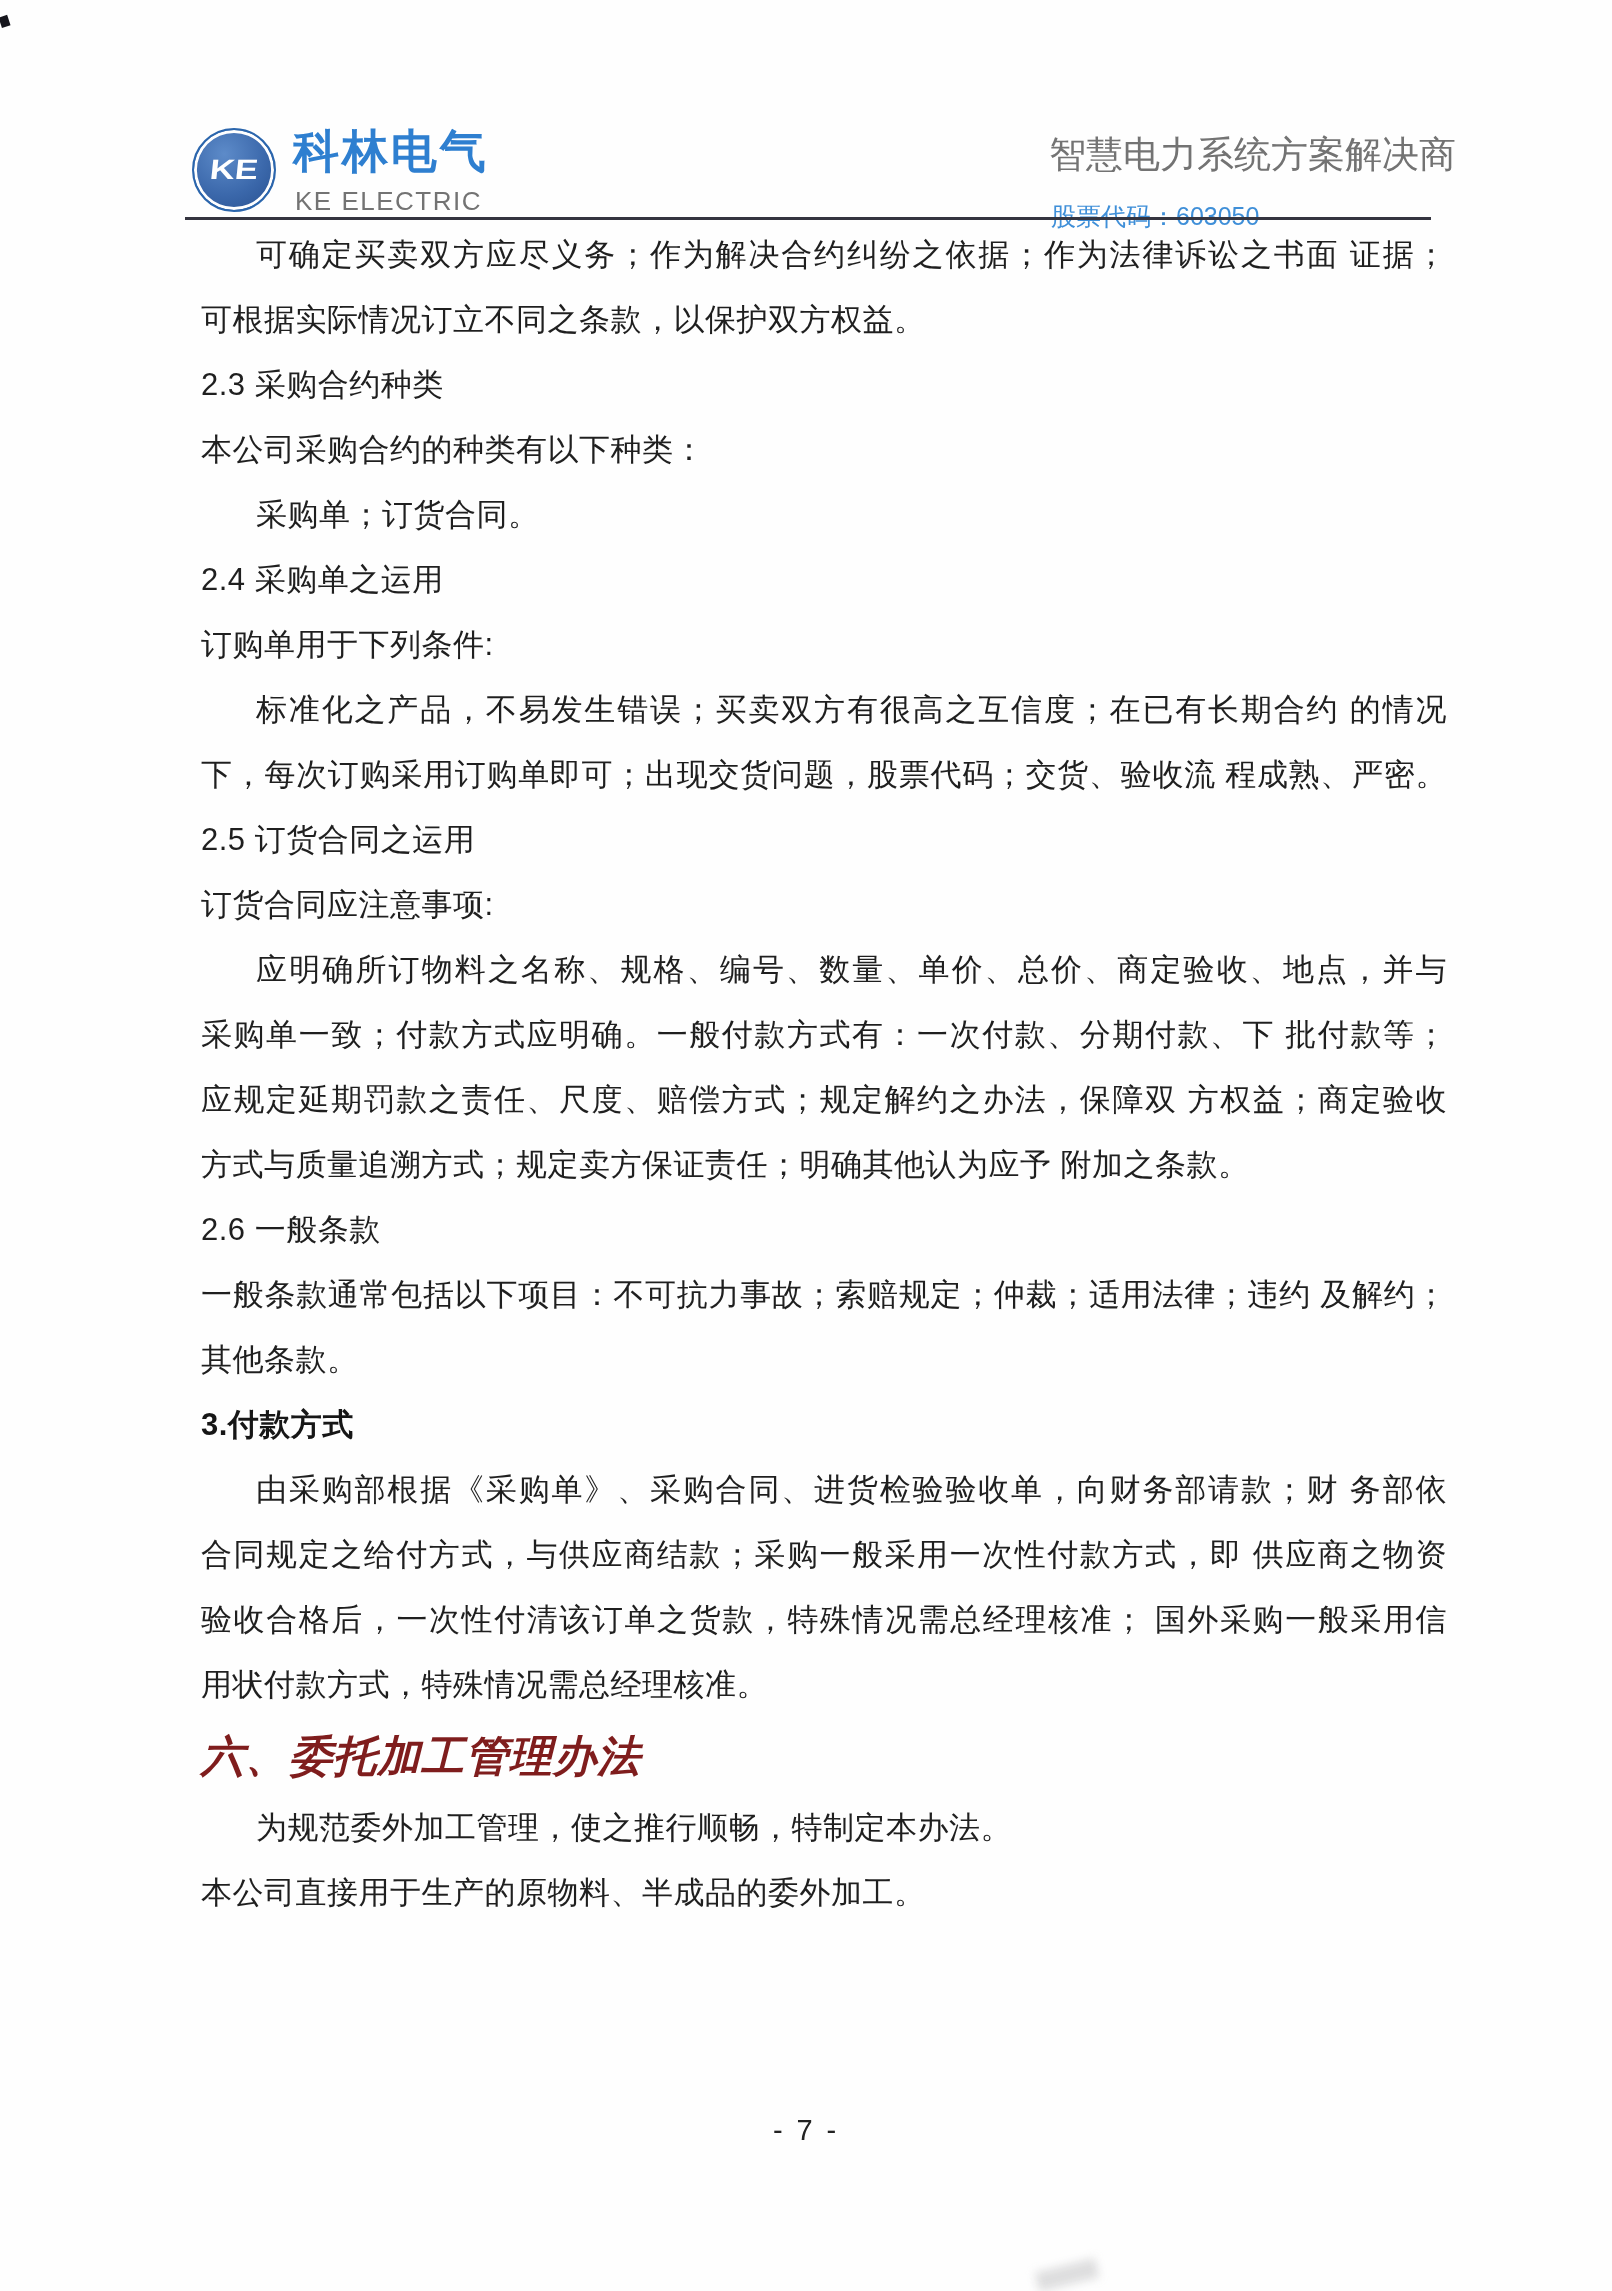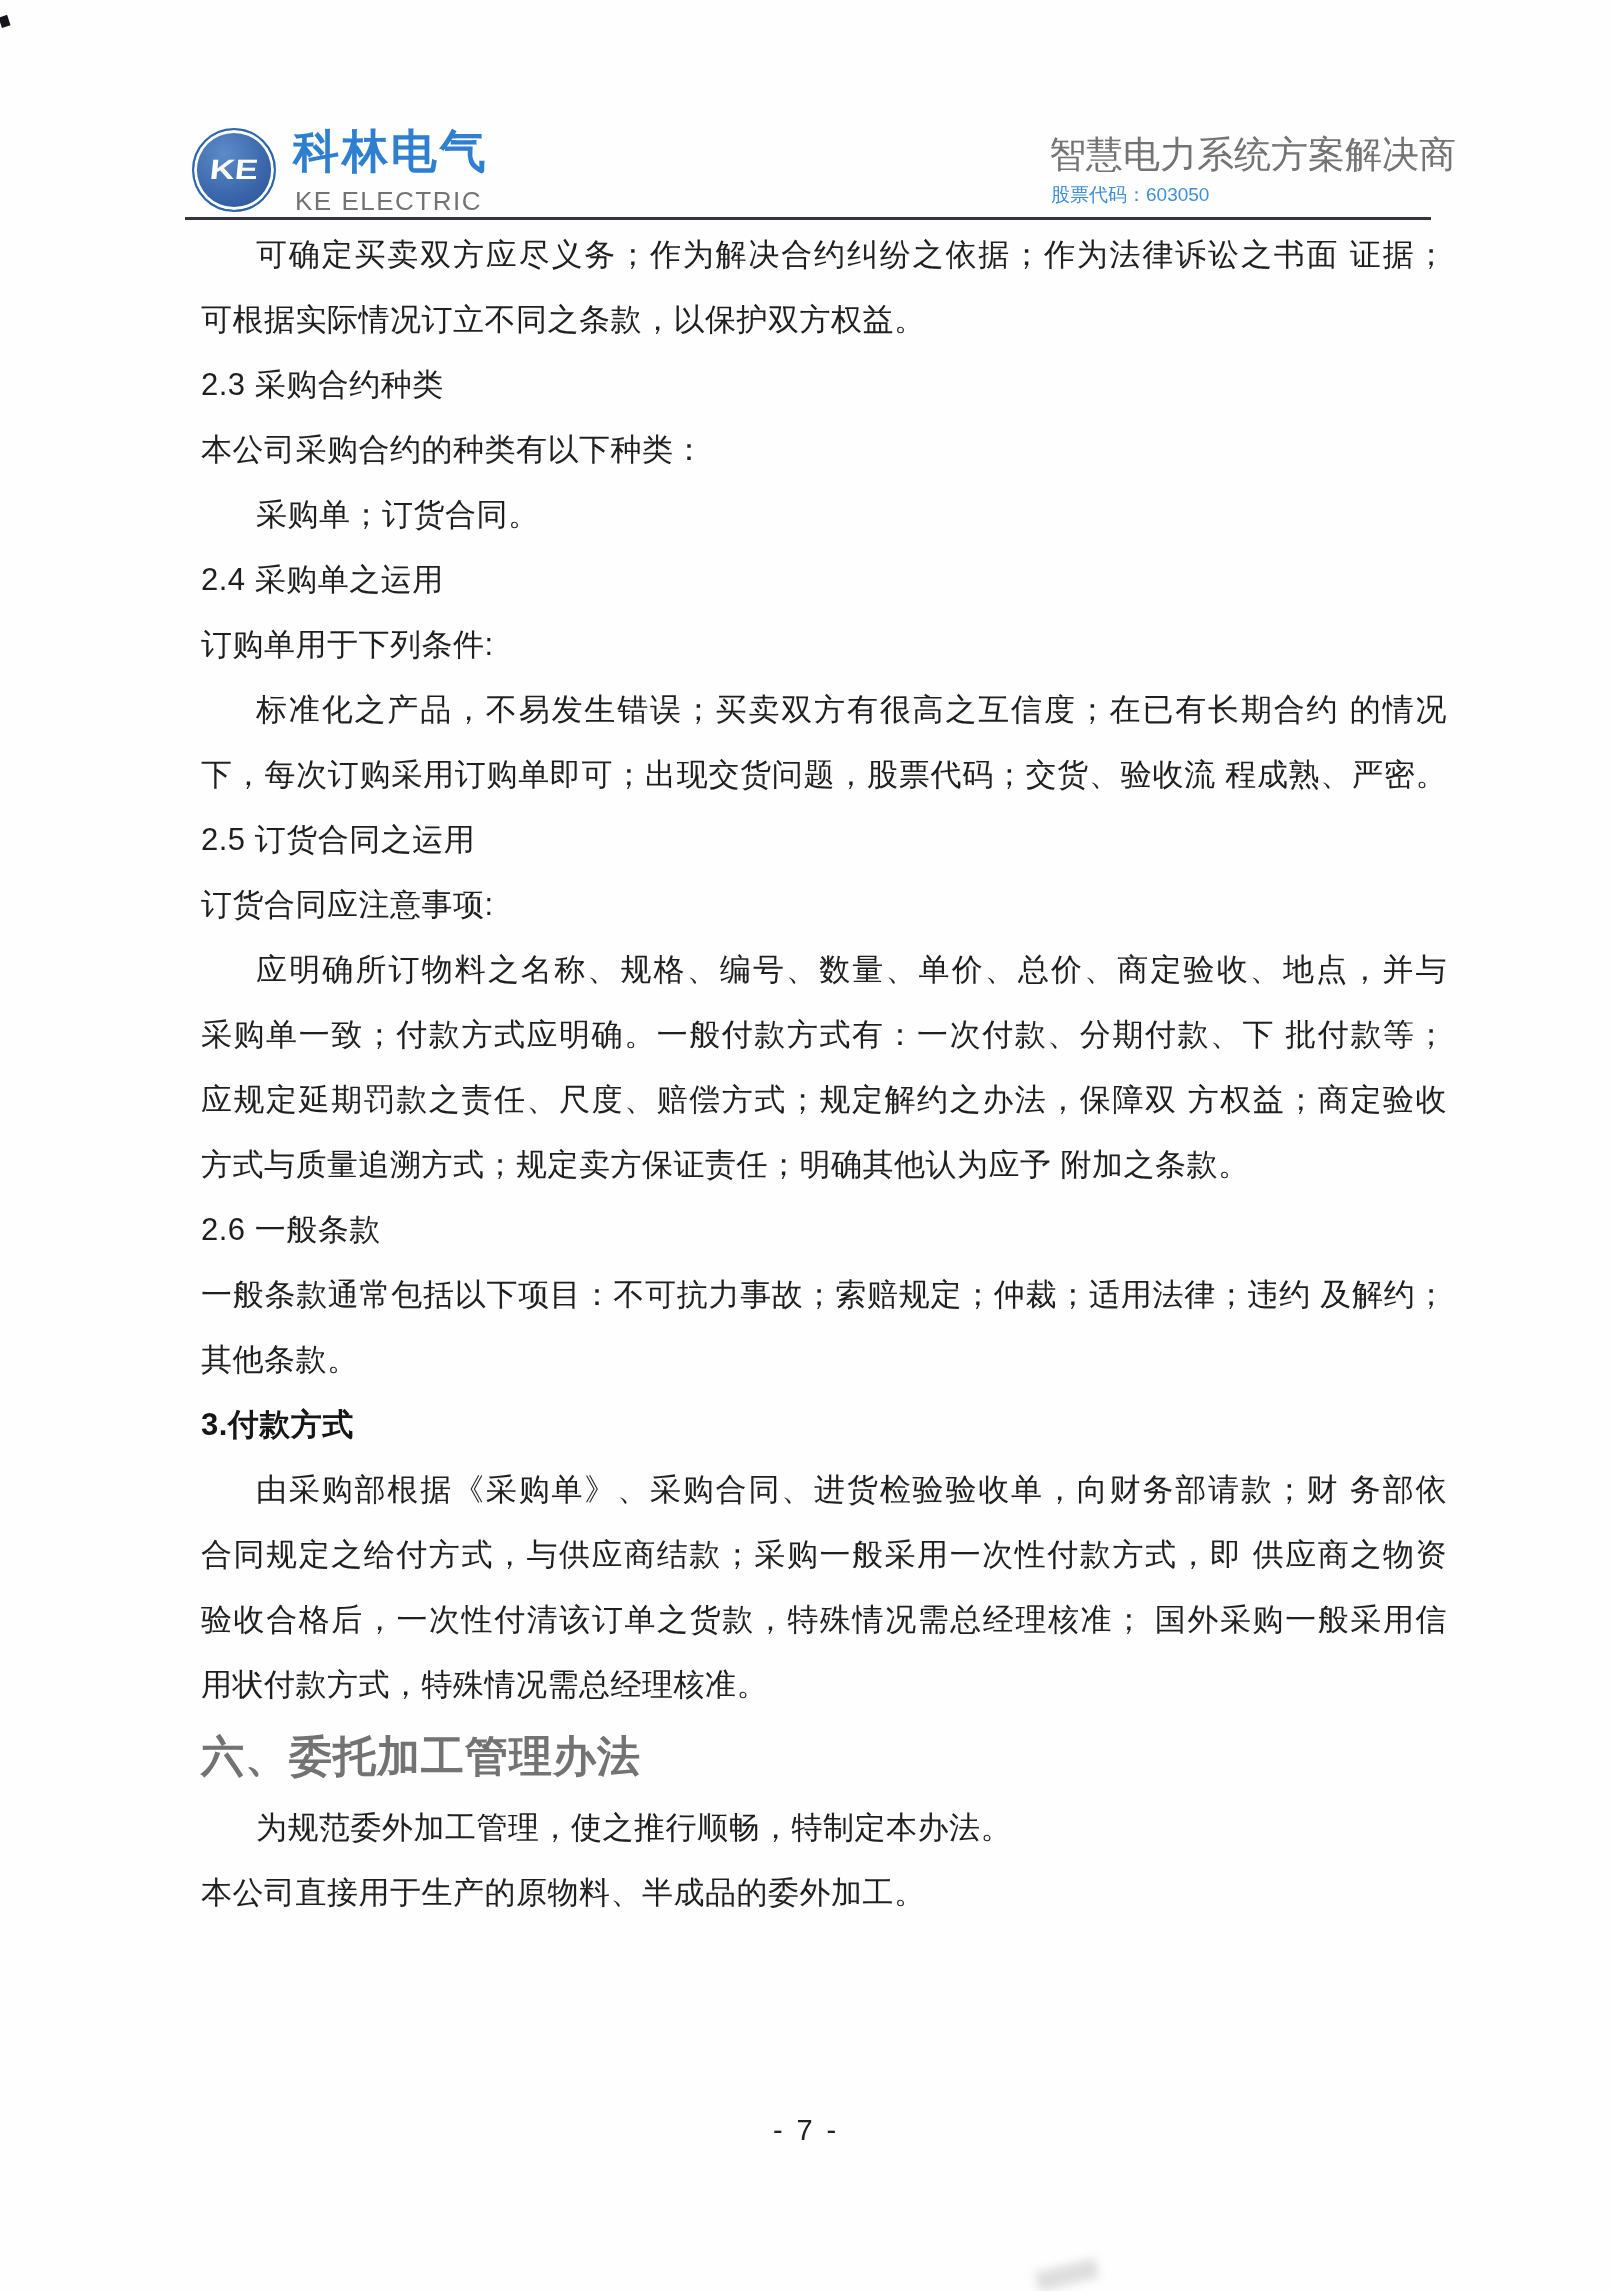--- a/index.html
+++ b/index.html
@@ -43,8 +43,8 @@
     font-size: 37px; color: #737373; white-space: nowrap;
   }
   .stock {
-    position: absolute; left: 1051px; top: 182px;
-    font-size: 19px; color: #3f8fd8; white-space: nowrap;
+    position: absolute; left: 1051px; top: 200px;
+    font-size: 25px; color: #3f8fd8; white-space: nowrap;
   }
   .divider {
     position: absolute; left: 185px; top: 217px;

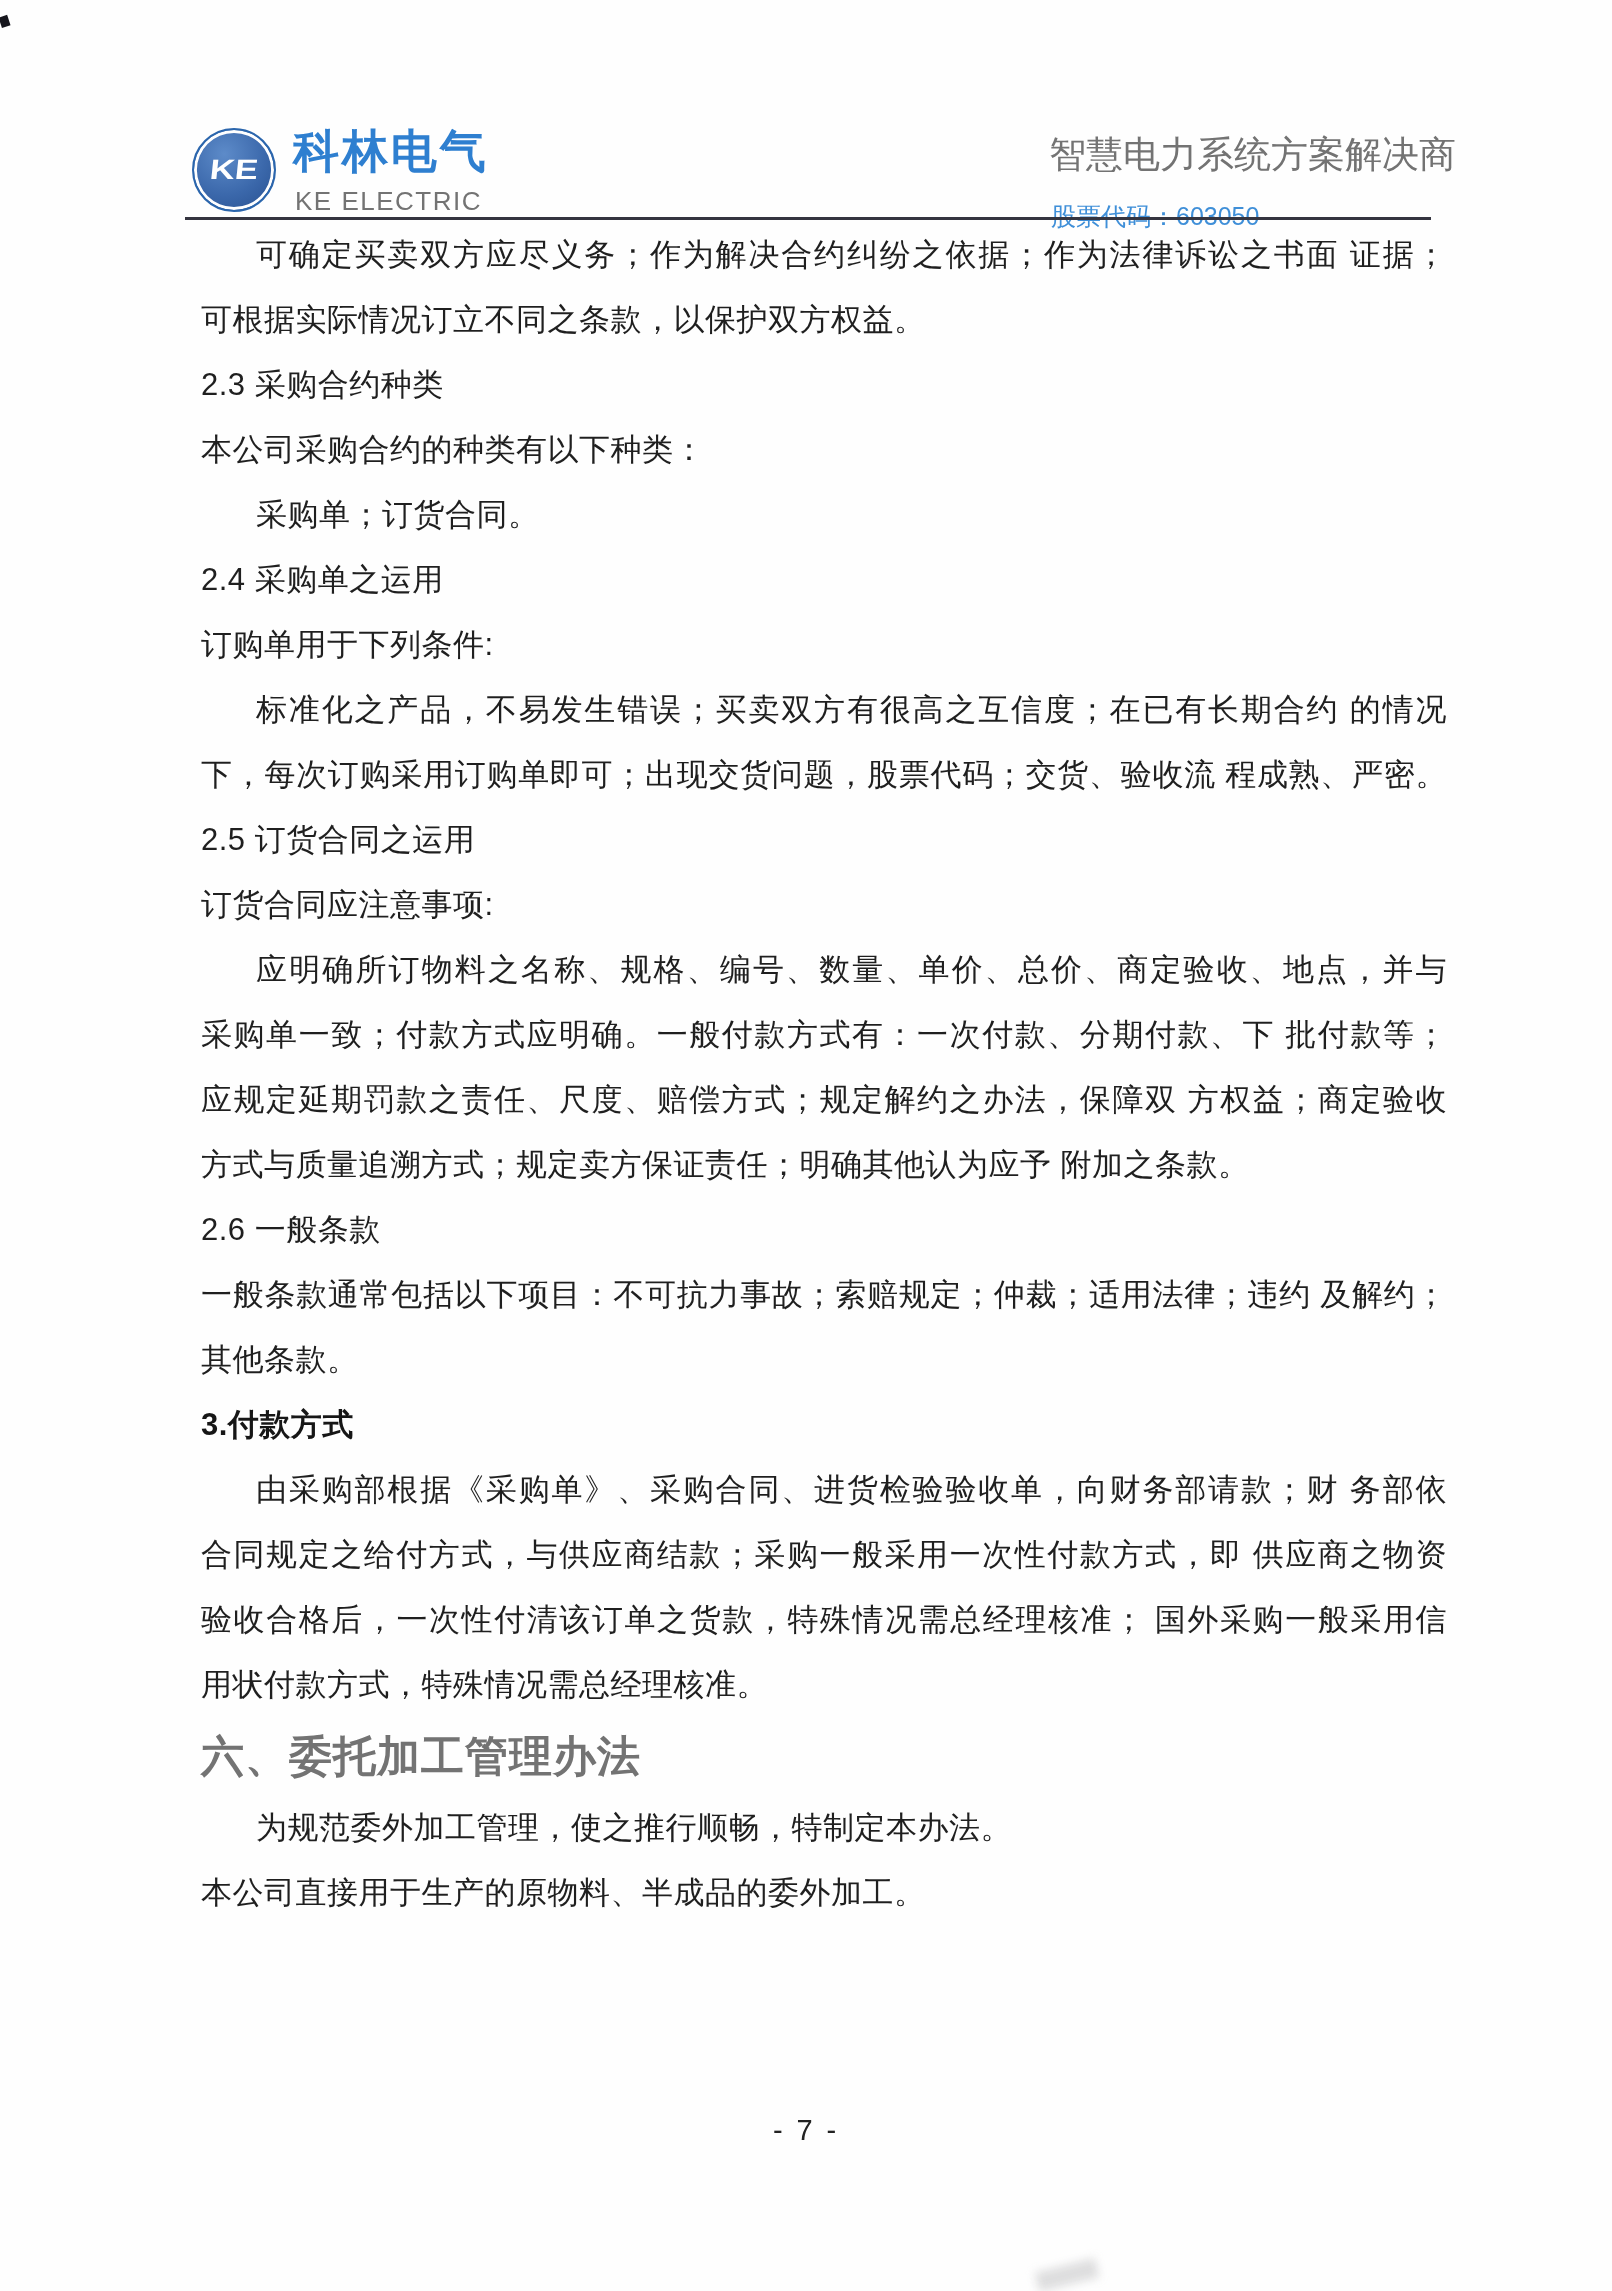--- a/index.html
+++ b/index.html
@@ -65,8 +65,9 @@
   .line.subhead { font-weight: bold; color: #161616; }
   .line.chapter {
     font-size: 43px; font-weight: bold;
-    height: 78px; line-height: 78px; color: #737373;
+    height: 78px; line-height: 78px; color: #7f1d1d;
     letter-spacing: 1px;
+    font-style: italic;
   }
 
   

